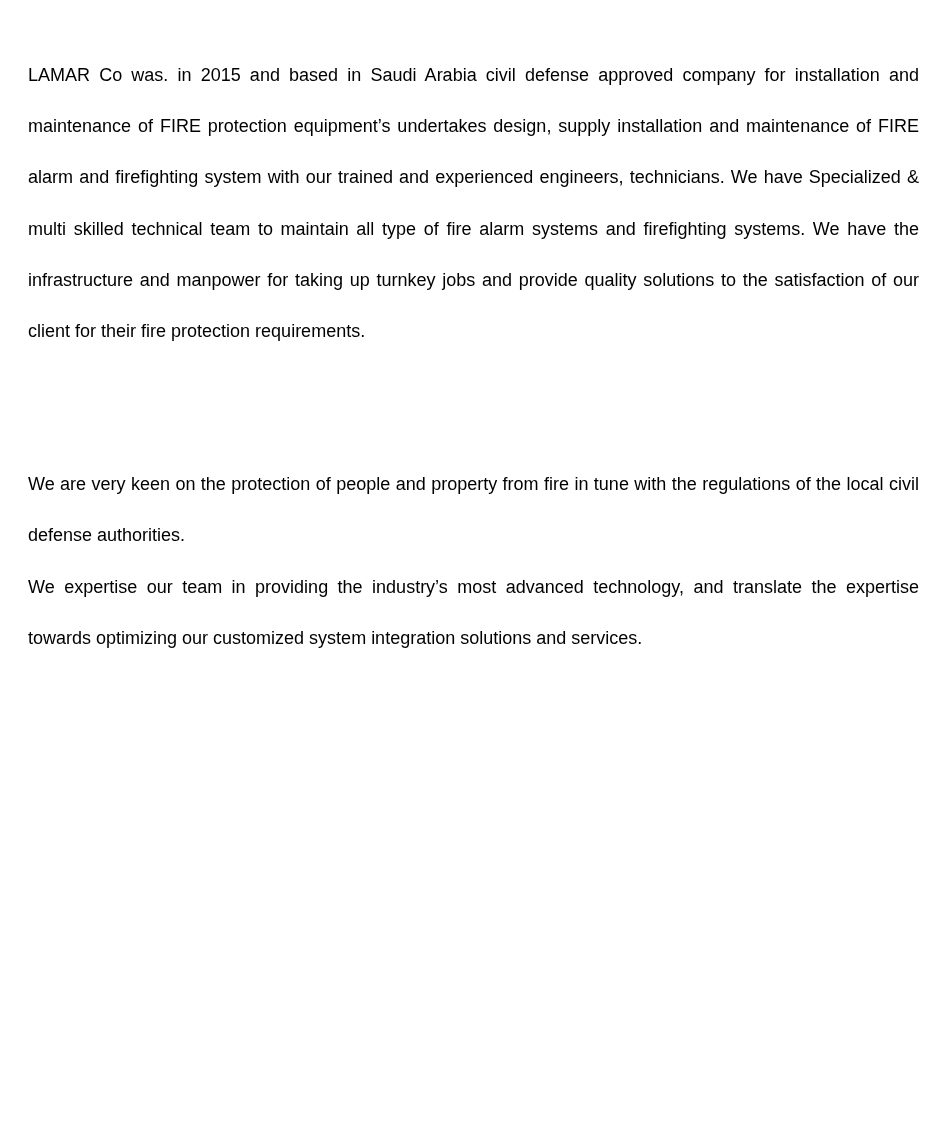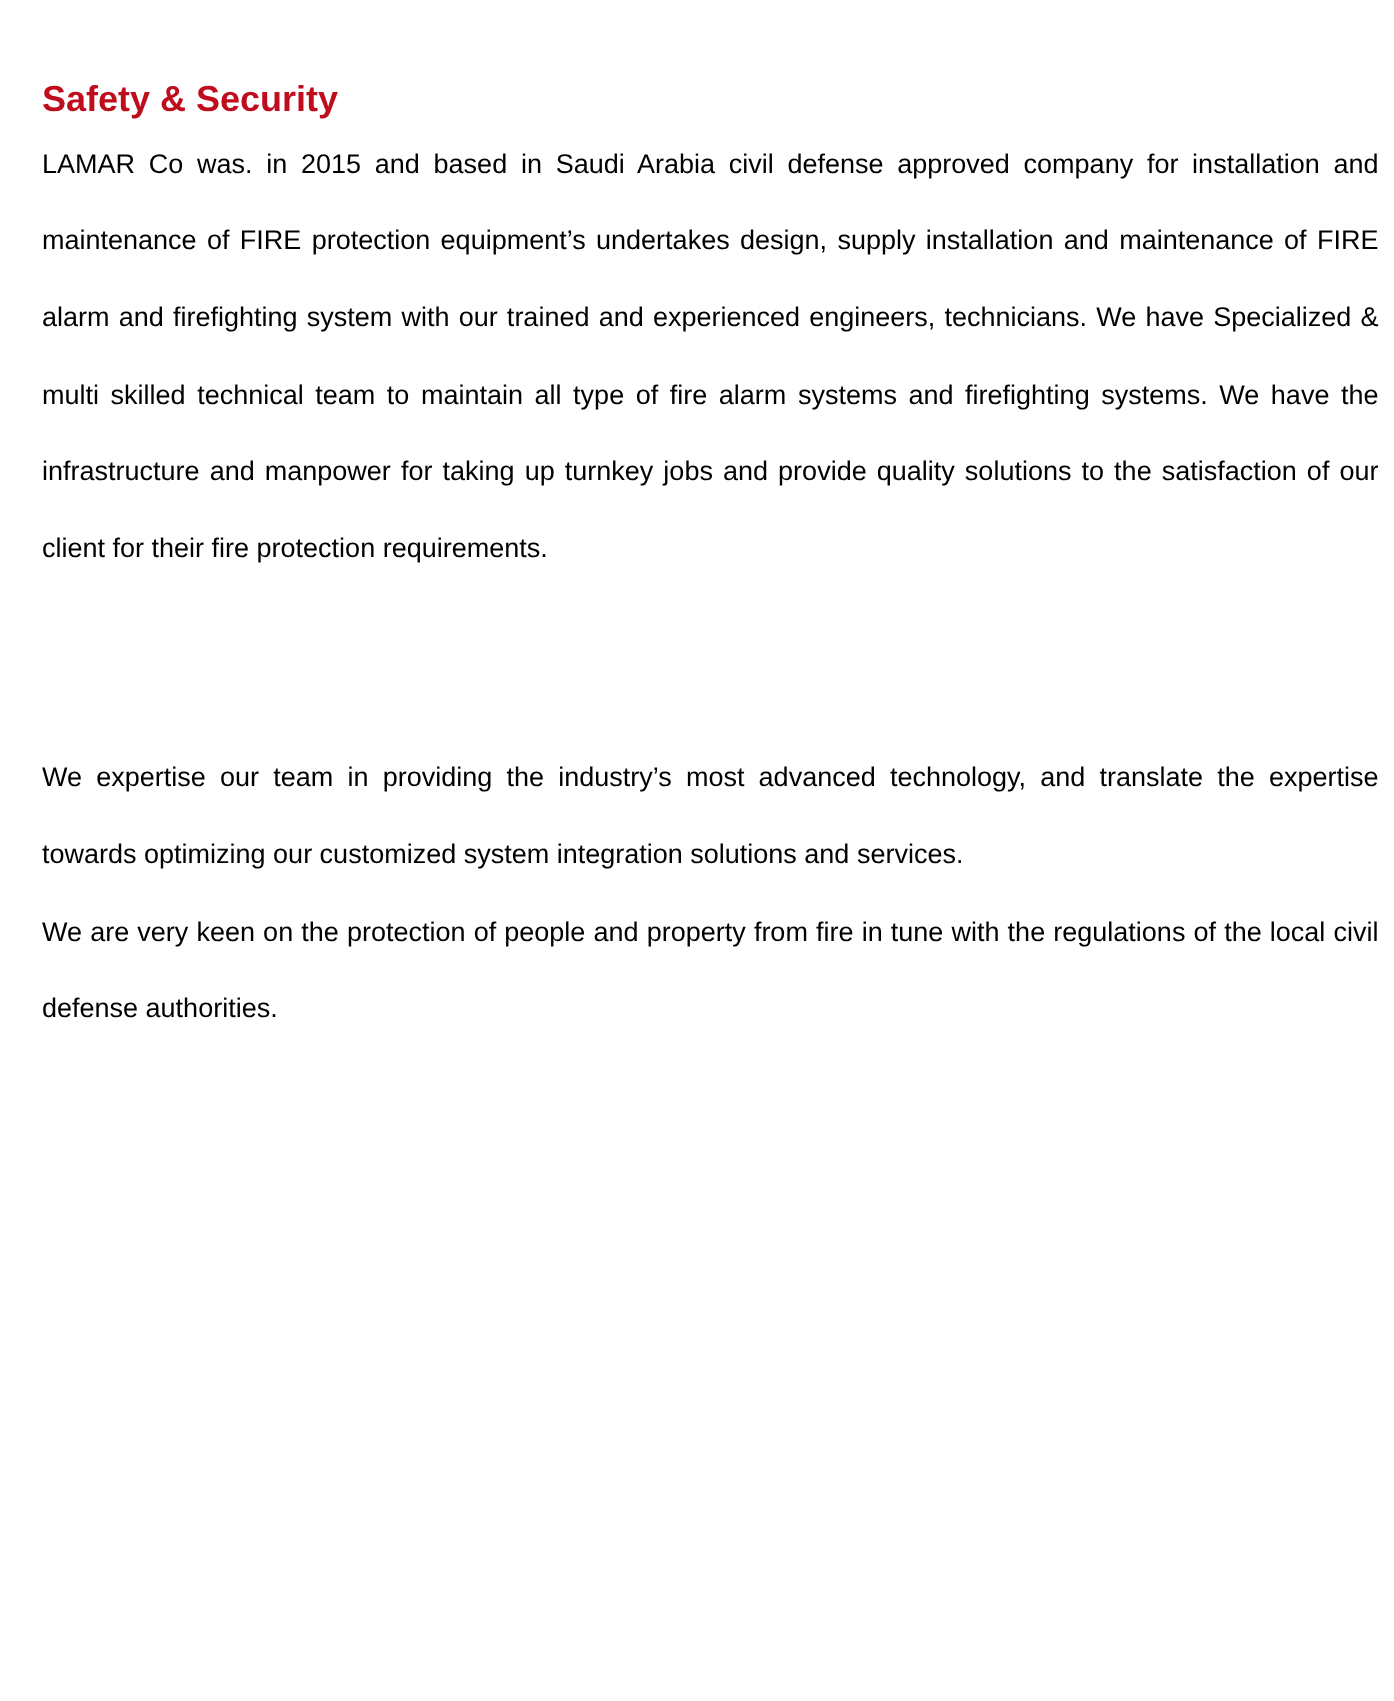--- a/index.html
+++ b/index.html
@@ -13,7 +13,6 @@
 <body>
 
 <div class="page">
-  <h1>Safety &amp; Security</h1>
   <p>LAMAR Co was. in 2015 and based in Saudi Arabia civil defense approved company for installation and maintenance of FIRE protection equipment’s undertakes design, supply installation and maintenance of FIRE alarm and firefighting system with our trained and experienced engineers, technicians. We have Specialized &amp; multi skilled technical team to maintain all type of fire alarm systems and firefighting systems. We have the infrastructure and manpower for taking up turnkey jobs and provide quality solutions to the satisfaction of our client for their fire protection requirements.</p>
   <div class="gap"></div>
   <div class="gap"></div>

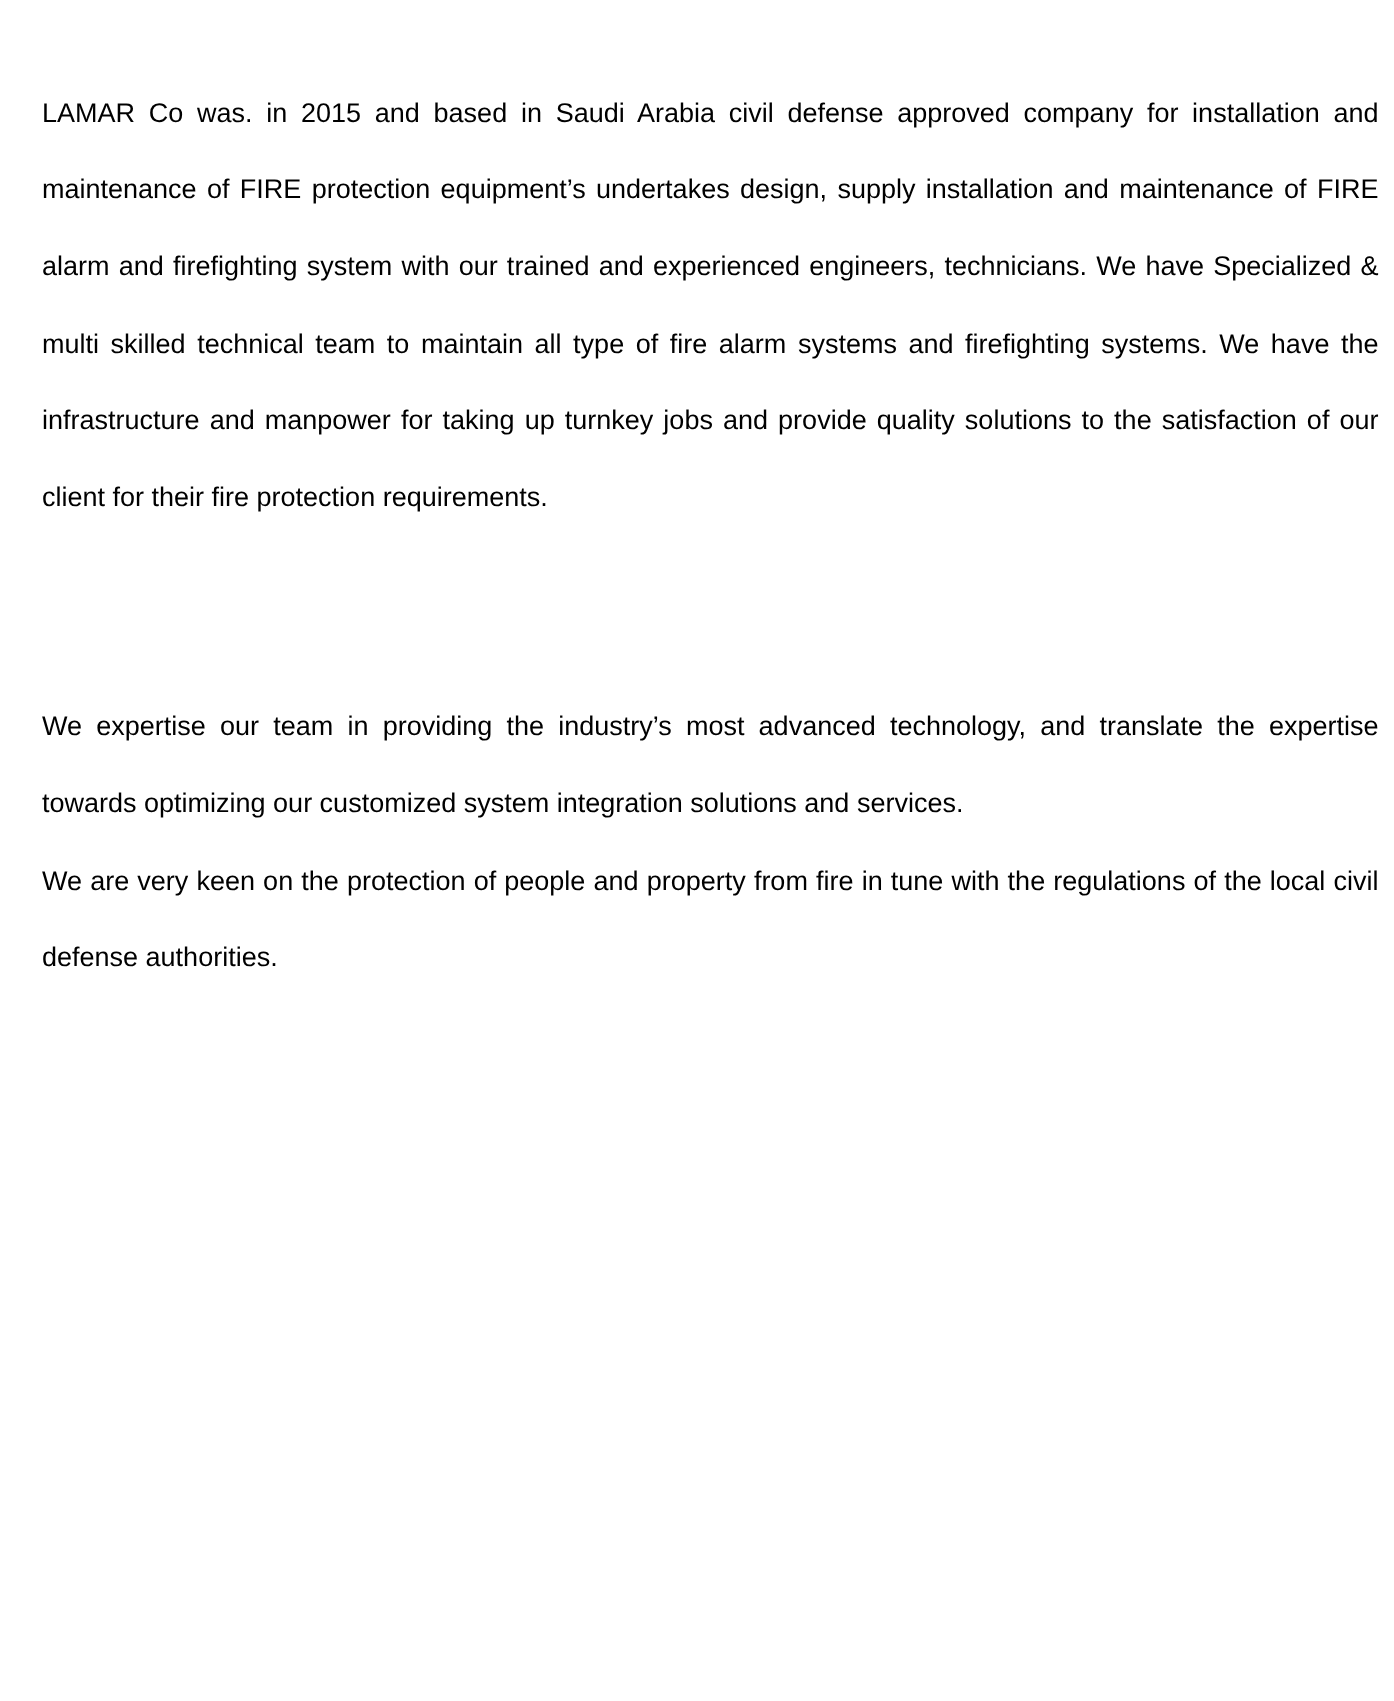--- a/index.html
+++ b/index.html
@@ -16,8 +16,8 @@
   <p>LAMAR Co was. in 2015 and based in Saudi Arabia civil defense approved company for installation and maintenance of FIRE protection equipment’s undertakes design, supply installation and maintenance of FIRE alarm and firefighting system with our trained and experienced engineers, technicians. We have Specialized &amp; multi skilled technical team to maintain all type of fire alarm systems and firefighting systems. We have the infrastructure and manpower for taking up turnkey jobs and provide quality solutions to the satisfaction of our client for their fire protection requirements.</p>
   <div class="gap"></div>
   <div class="gap"></div>
+  <p>We are very keen on the protection of people and property from fire in tune with the regulations of the local civil defense authorities.</p>
   <p>We expertise our team in providing the industry’s most advanced technology, and translate the expertise towards optimizing our customized system integration solutions and services.</p>
-  <p>We are very keen on the protection of people and property from fire in tune with the regulations of the local civil defense authorities.</p>
 </div>
 
 </body></html>

